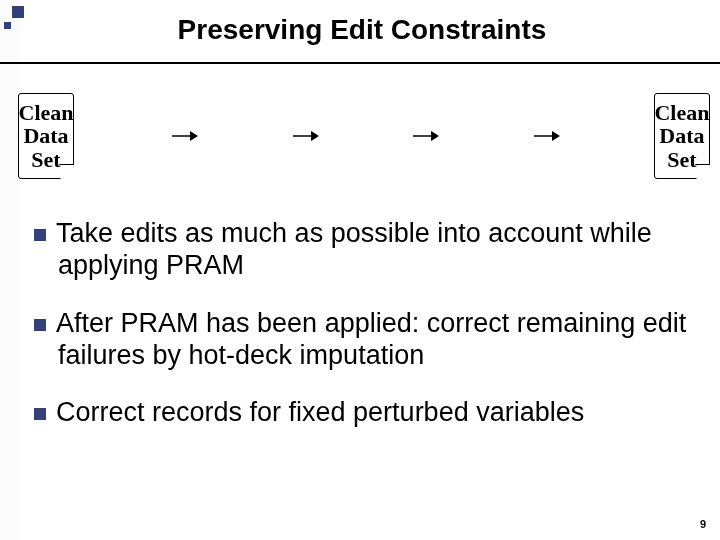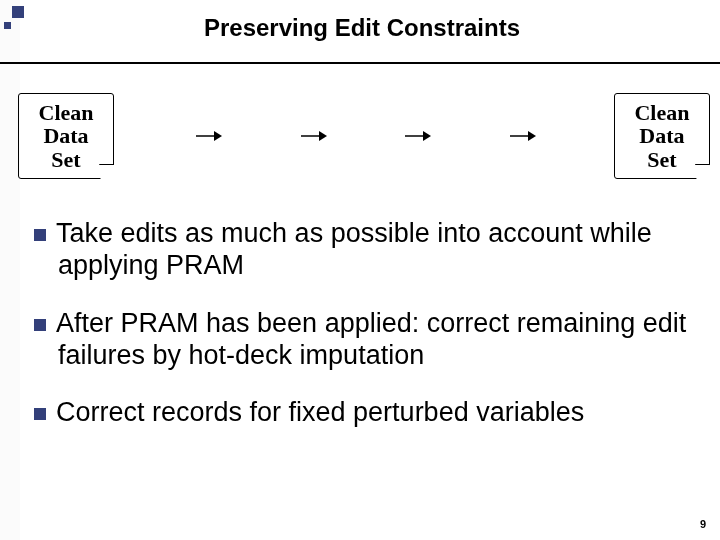--- a/index.html
+++ b/index.html
@@ -37,7 +37,7 @@
     position: absolute;
     top: 14px; left: 4px; right: 0;
     text-align: center;
-    font-size: 24px;
+    font-size: 28px;
     color: #000;
   }
   

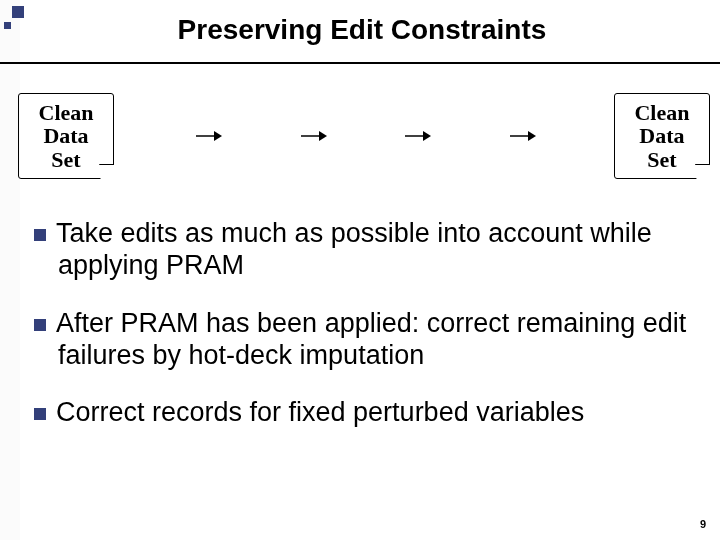--- a/index.html
+++ b/index.html
@@ -66,7 +66,7 @@
     height: 86px;
     padding: 0 8px;
   }
-  .rect.w80 { width: 96px; }
+  .rect.w80 { width: 56px; }
   .oval {
     border: 1.5px solid #000;
     border-radius: 26px;

